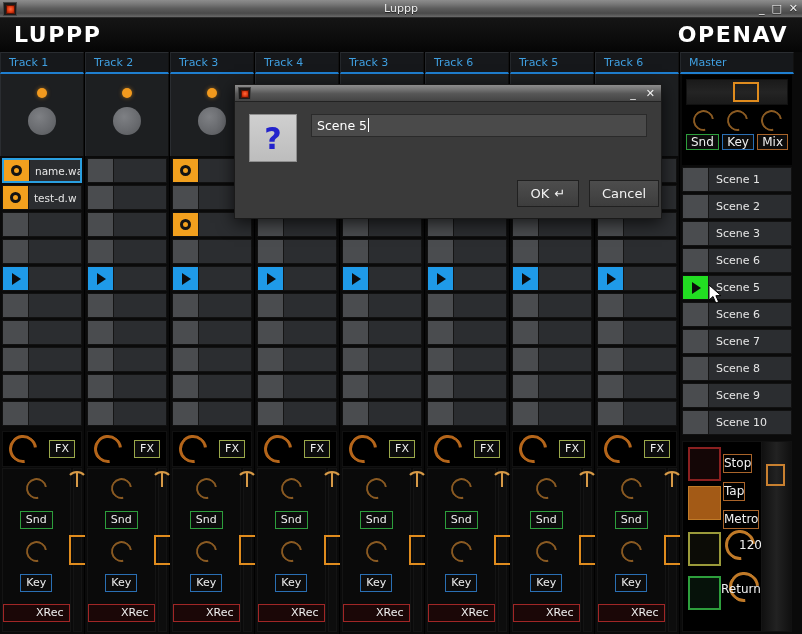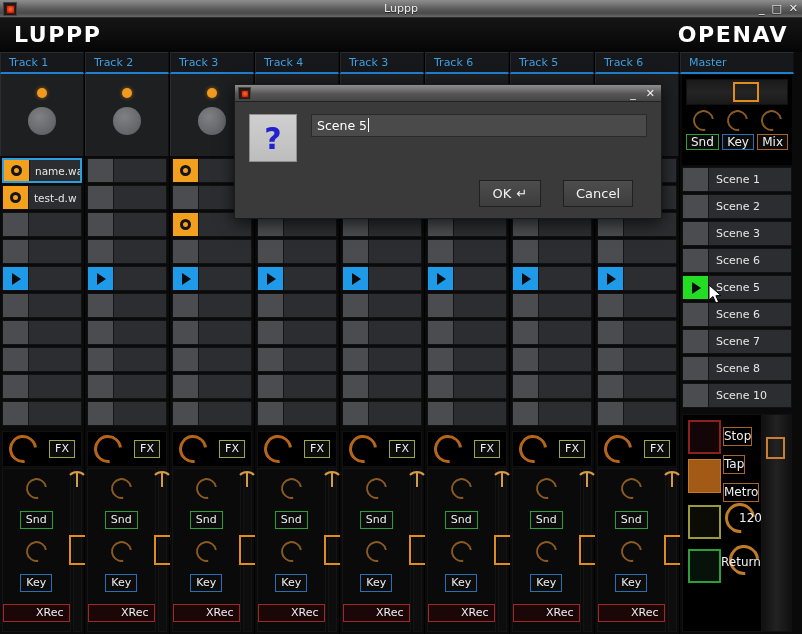--- a/index.html
+++ b/index.html
@@ -276,7 +276,7 @@
     vertical-align: -2px; margin-left: 1px;
   }
   .dlg-foot {
-    position: absolute; right: 28px; bottom: 11px; display: flex; gap: 22px; margin-left: 7px;
+    position: absolute; right: 2px; bottom: 11px; display: flex; gap: 10px; margin-left: 7px;
   }
   .dlg-btn {
     min-width: 62px; height: 27px; background: linear-gradient(to bottom,#4d4d4d,#3d3d3d);

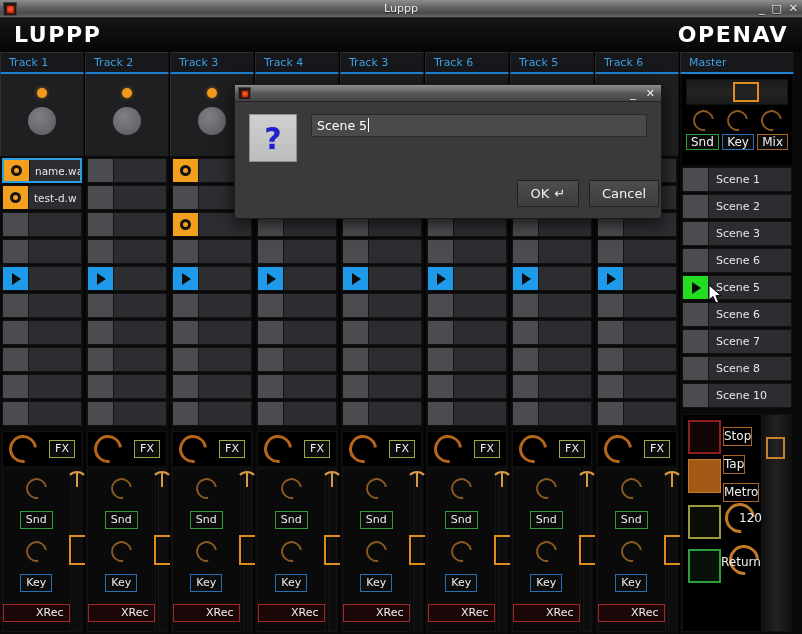--- a/index.html
+++ b/index.html
@@ -943,6 +943,10 @@
           <div class="scene">
             <div class="scene-btn"></div>
             <div class="scene-name">Scene 8</div>
+          </div>
+          <div class="scene">
+            <div class="scene-btn"></div>
+            <div class="scene-name">Scene 9</div>
           </div>
           <div class="scene">
             <div class="scene-btn"></div>

